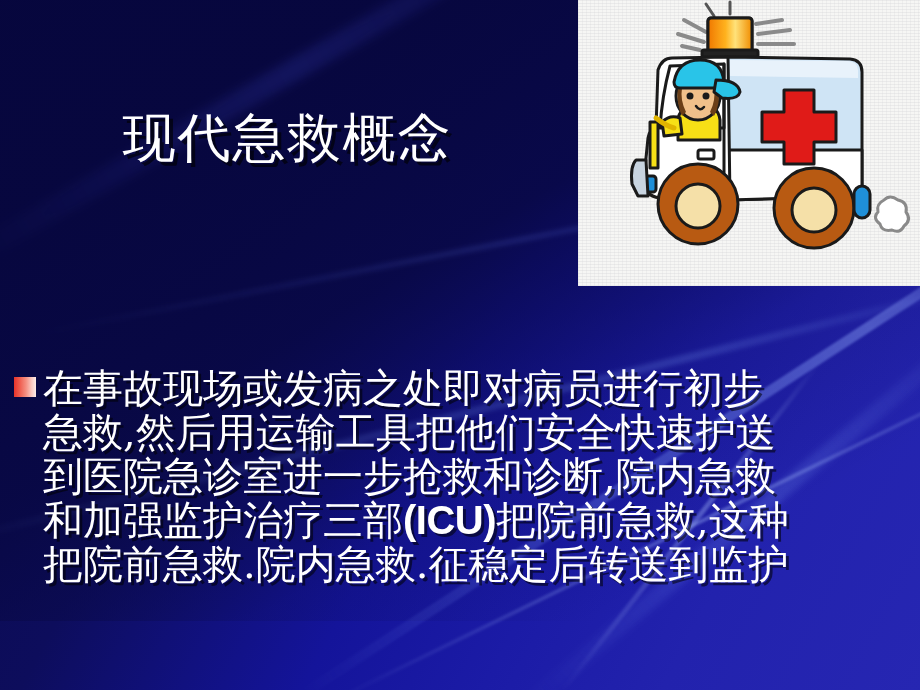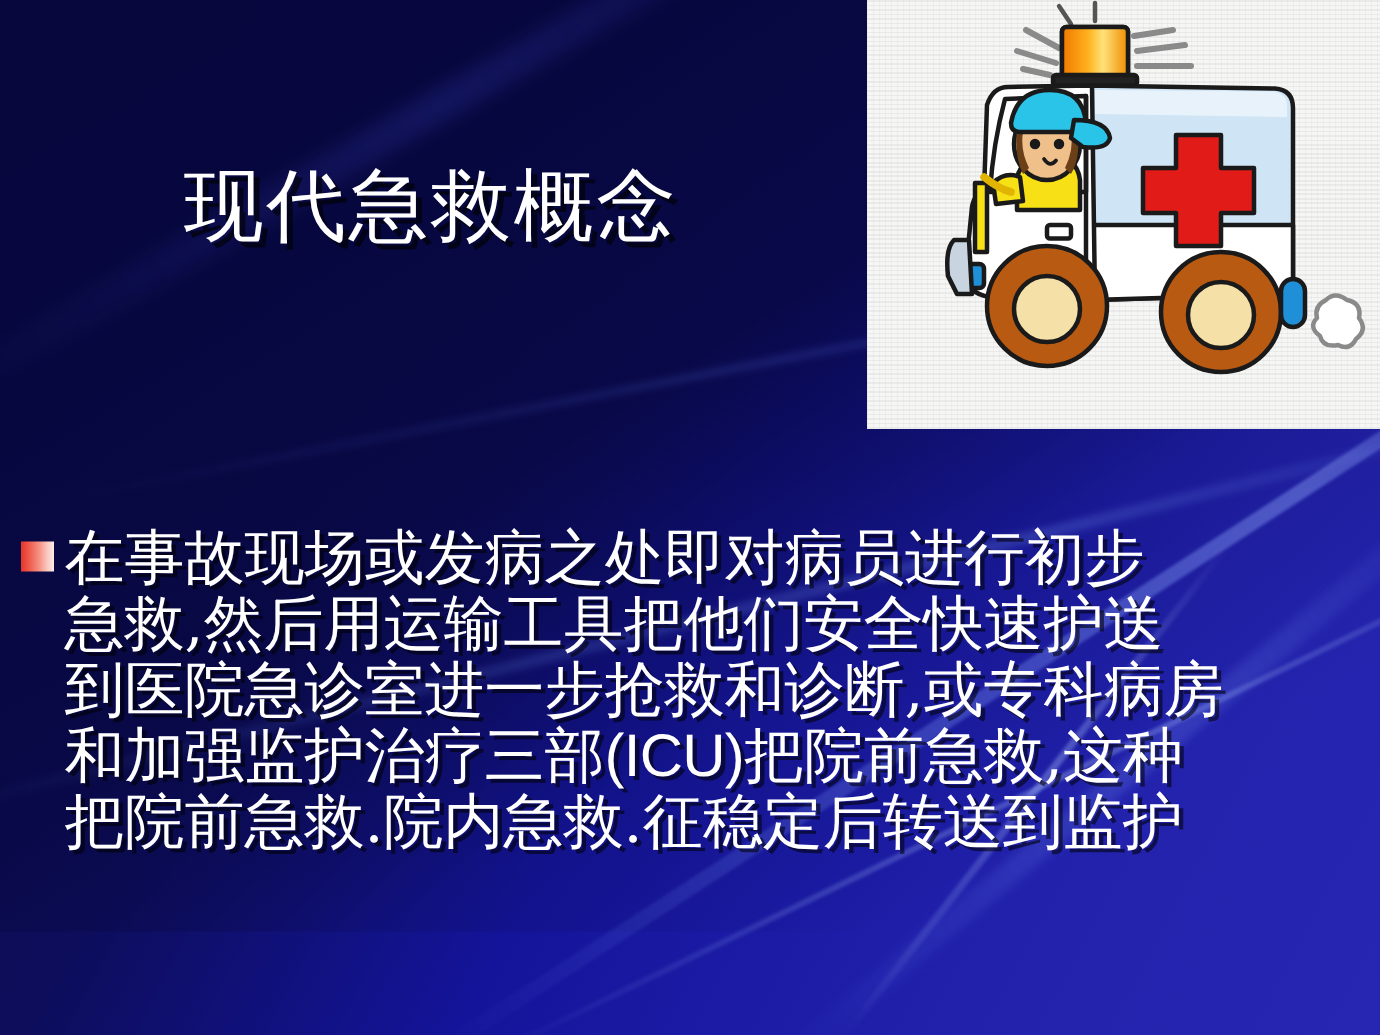--- a/index.html
+++ b/index.html
@@ -137,7 +137,7 @@
   .body-block {
     position: absolute;
     left: 14px;
-    top: 350px;
+    top: 366px;
     width: 800px;
     display: flex;
     align-items: flex-start;

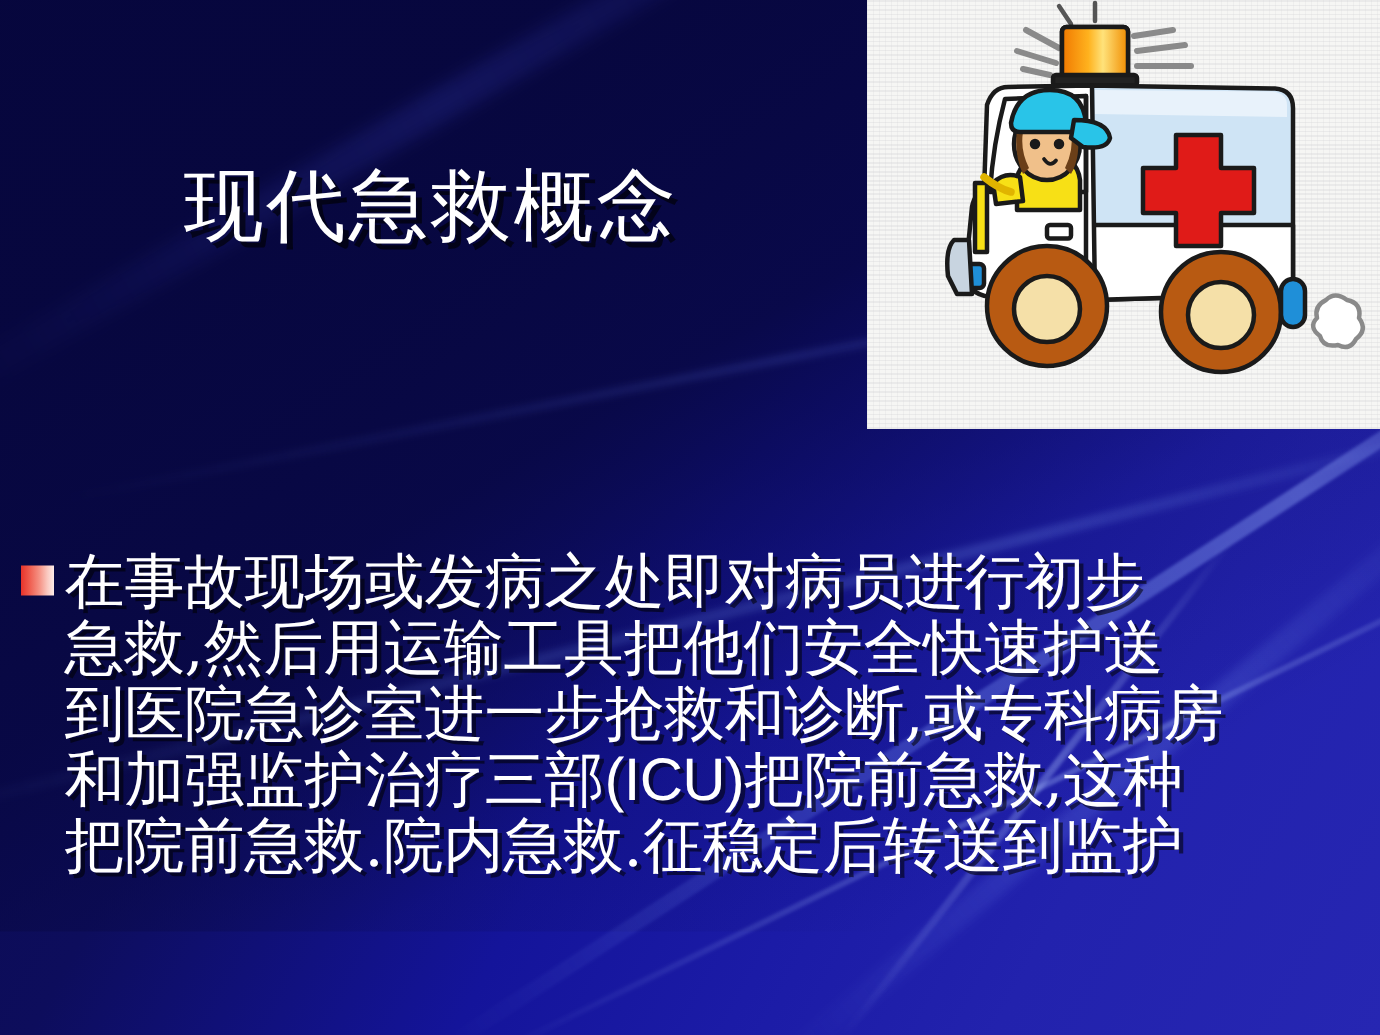--- a/index.html
+++ b/index.html
@@ -272,7 +272,7 @@
     <div class="body-text">
       <span class="line">在事故现场或发病之处即对病员进行初步</span>
       <span class="line">急救,然后用运输工具把他们安全快速护送</span>
-      <span class="line">到医院急诊室进一步抢救和诊断,或专科病房</span>
+      <span class="line">到医院急诊室进一步抢救和诊断,院内急救</span>
       <span class="line"><span>和加强监护治疗三部</span><span class="lat">(ICU)</span><span>把院前急救,这种</span></span>
       <span class="line">把院前急救.院内急救.征稳定后转送到监护</span>
     </div>

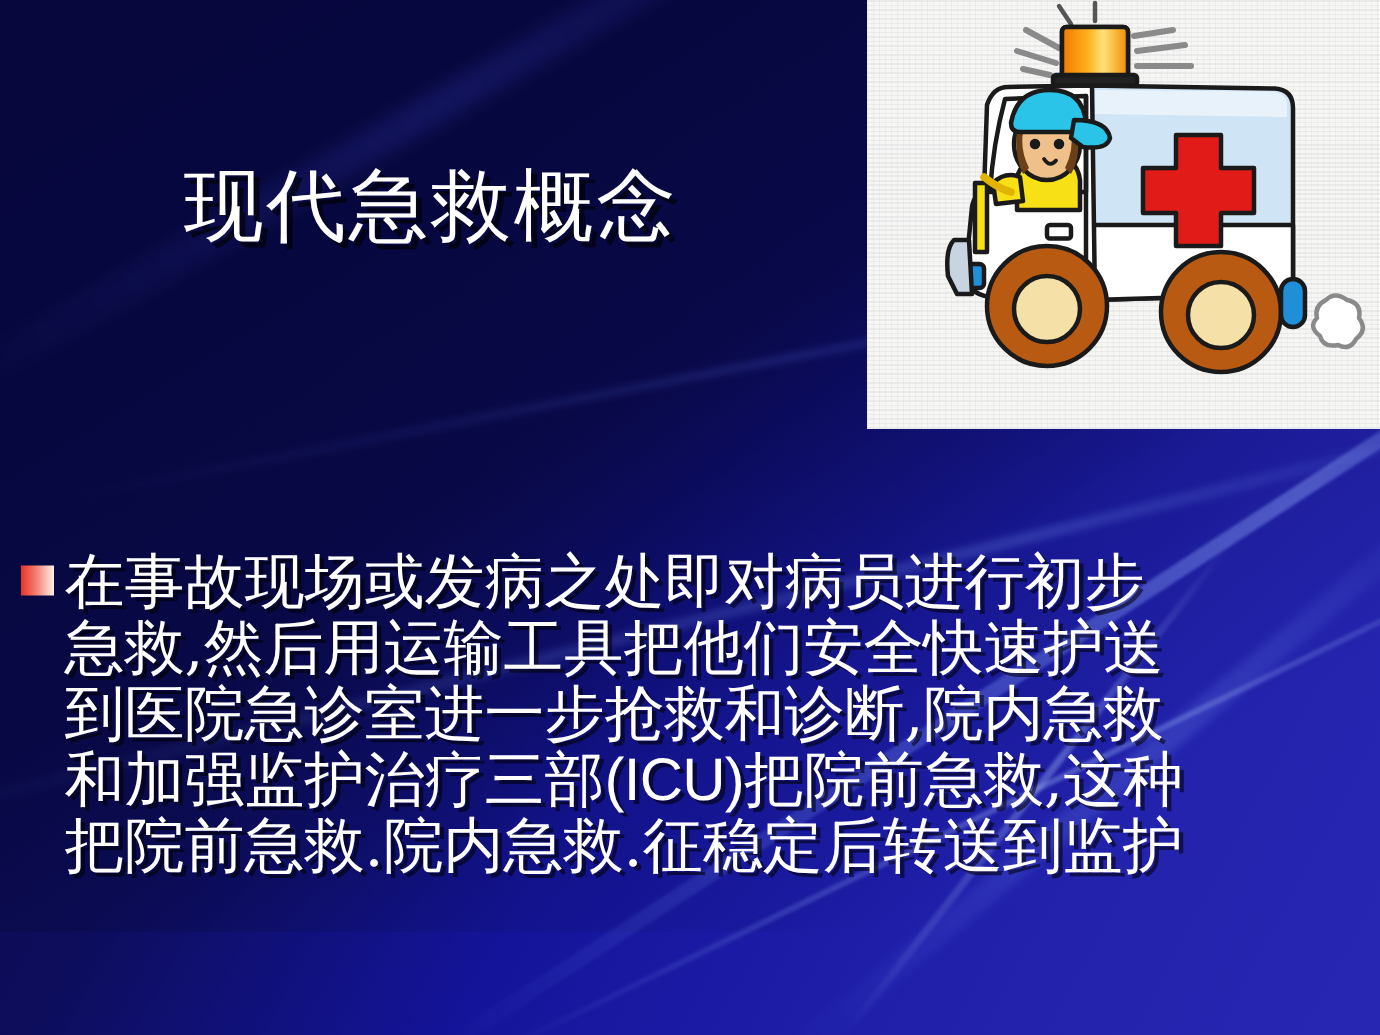--- a/index.html
+++ b/index.html
@@ -160,7 +160,7 @@
   }
   .body-text .lat {
     font-family: "Liberation Sans", "DejaVu Sans", sans-serif;
-    font-weight: 400;
+    font-weight: 700;
     letter-spacing: -0.5px;
   }
   .line { white-space: nowrap; display: block; }

